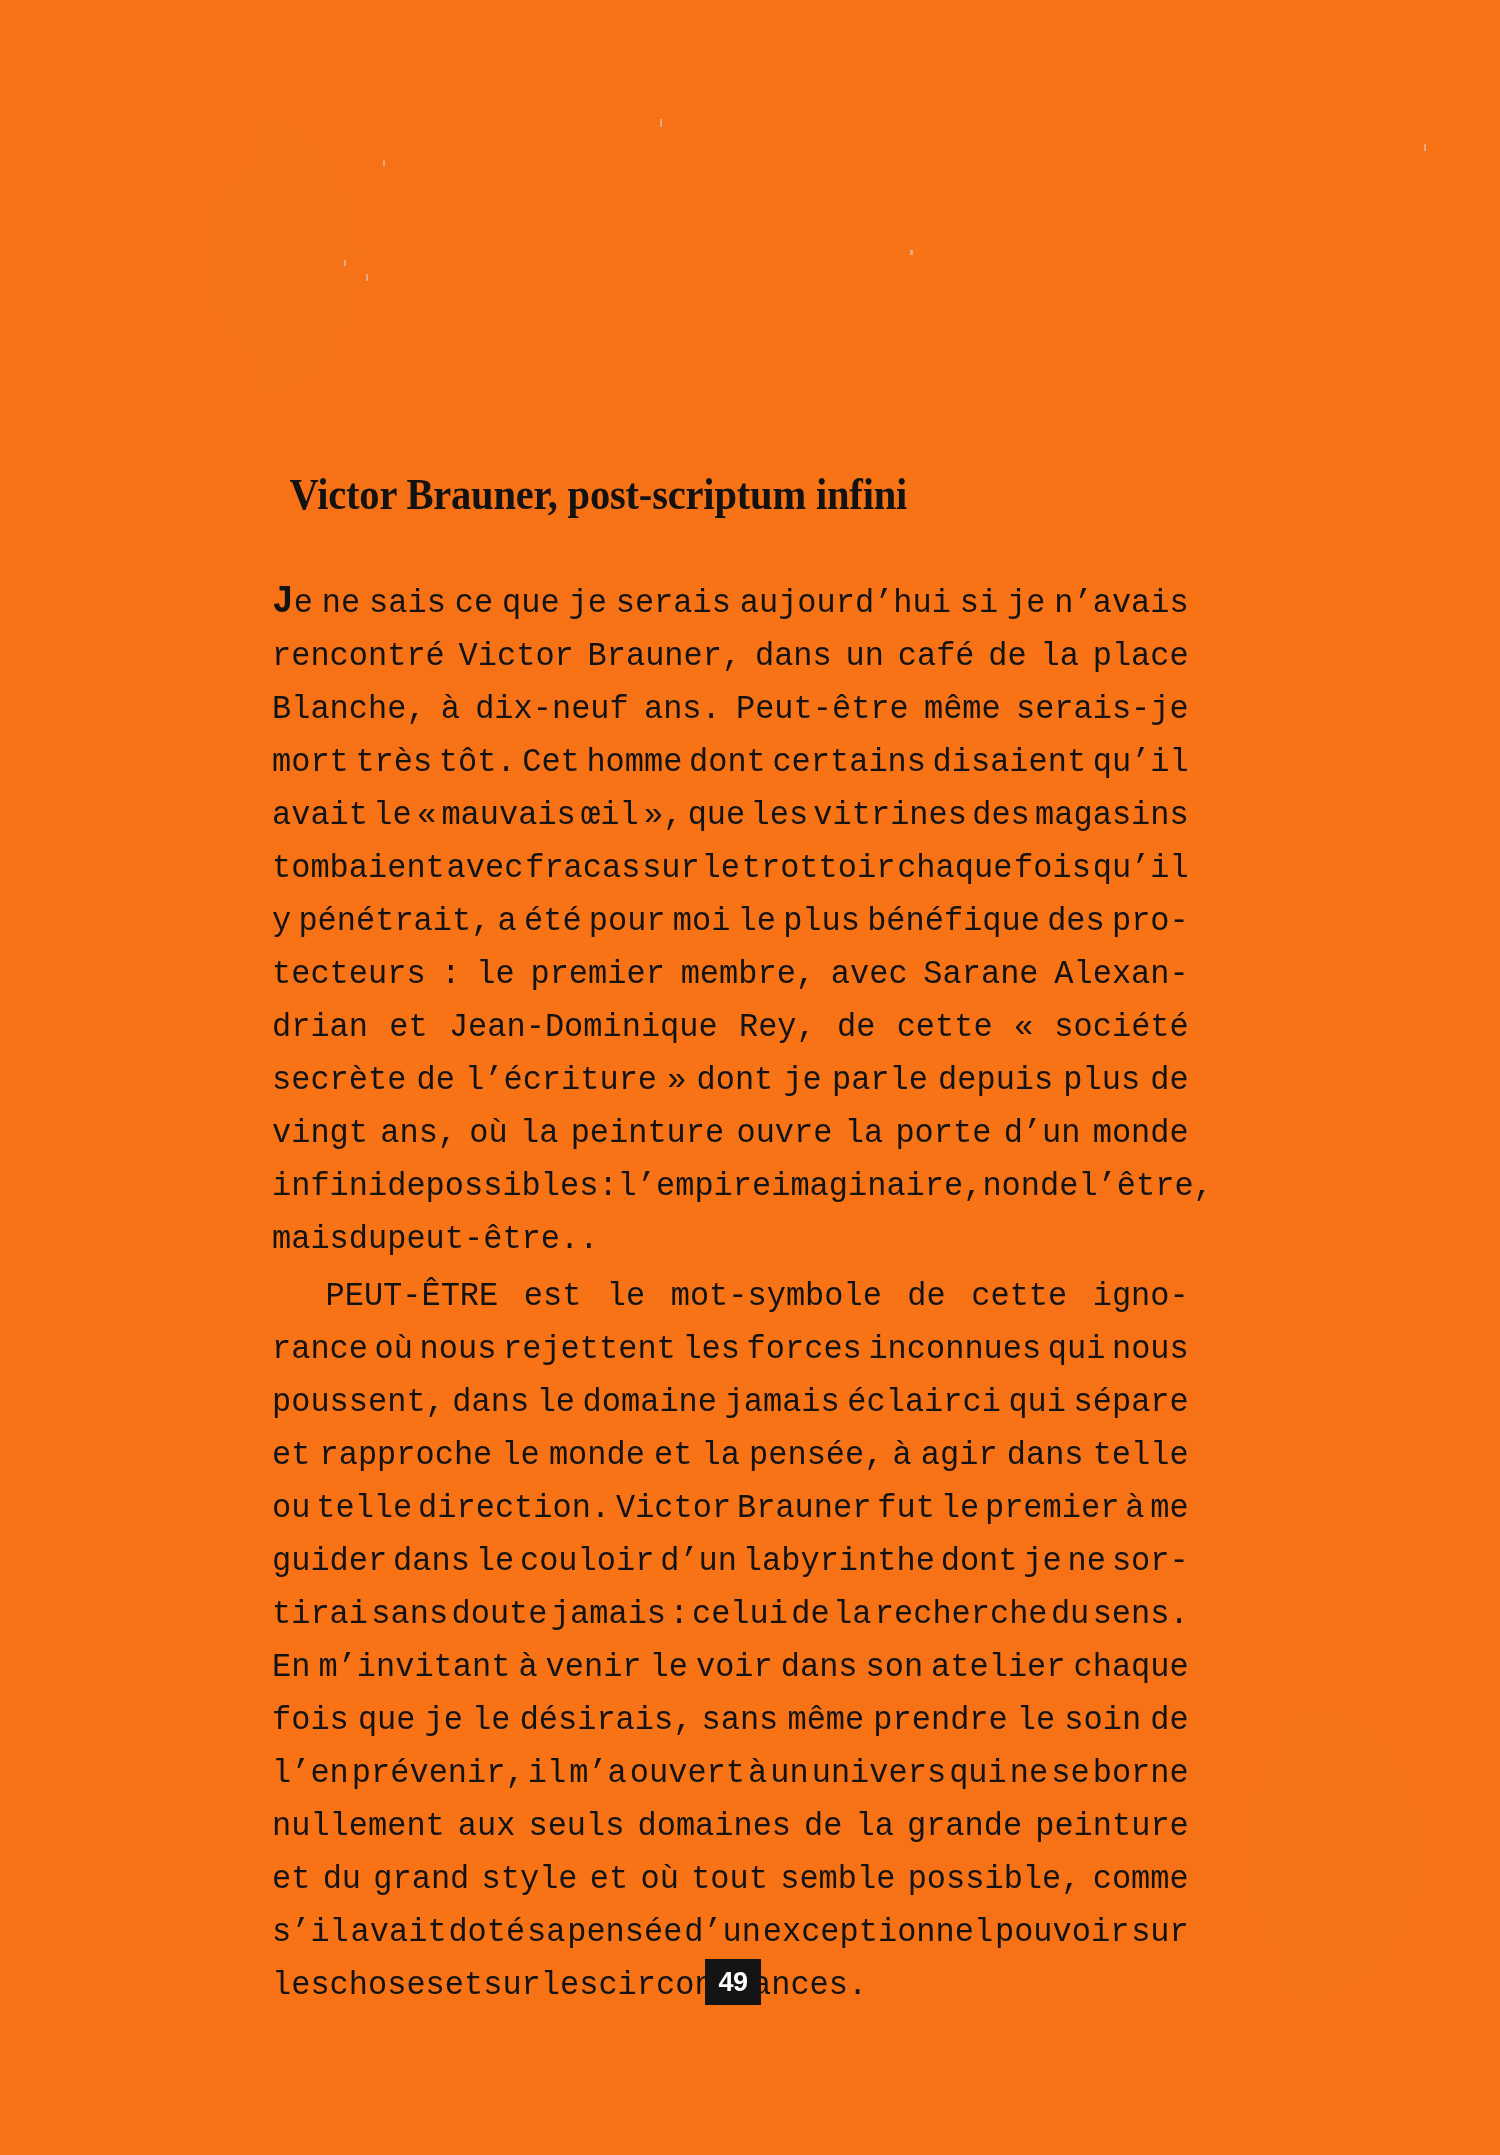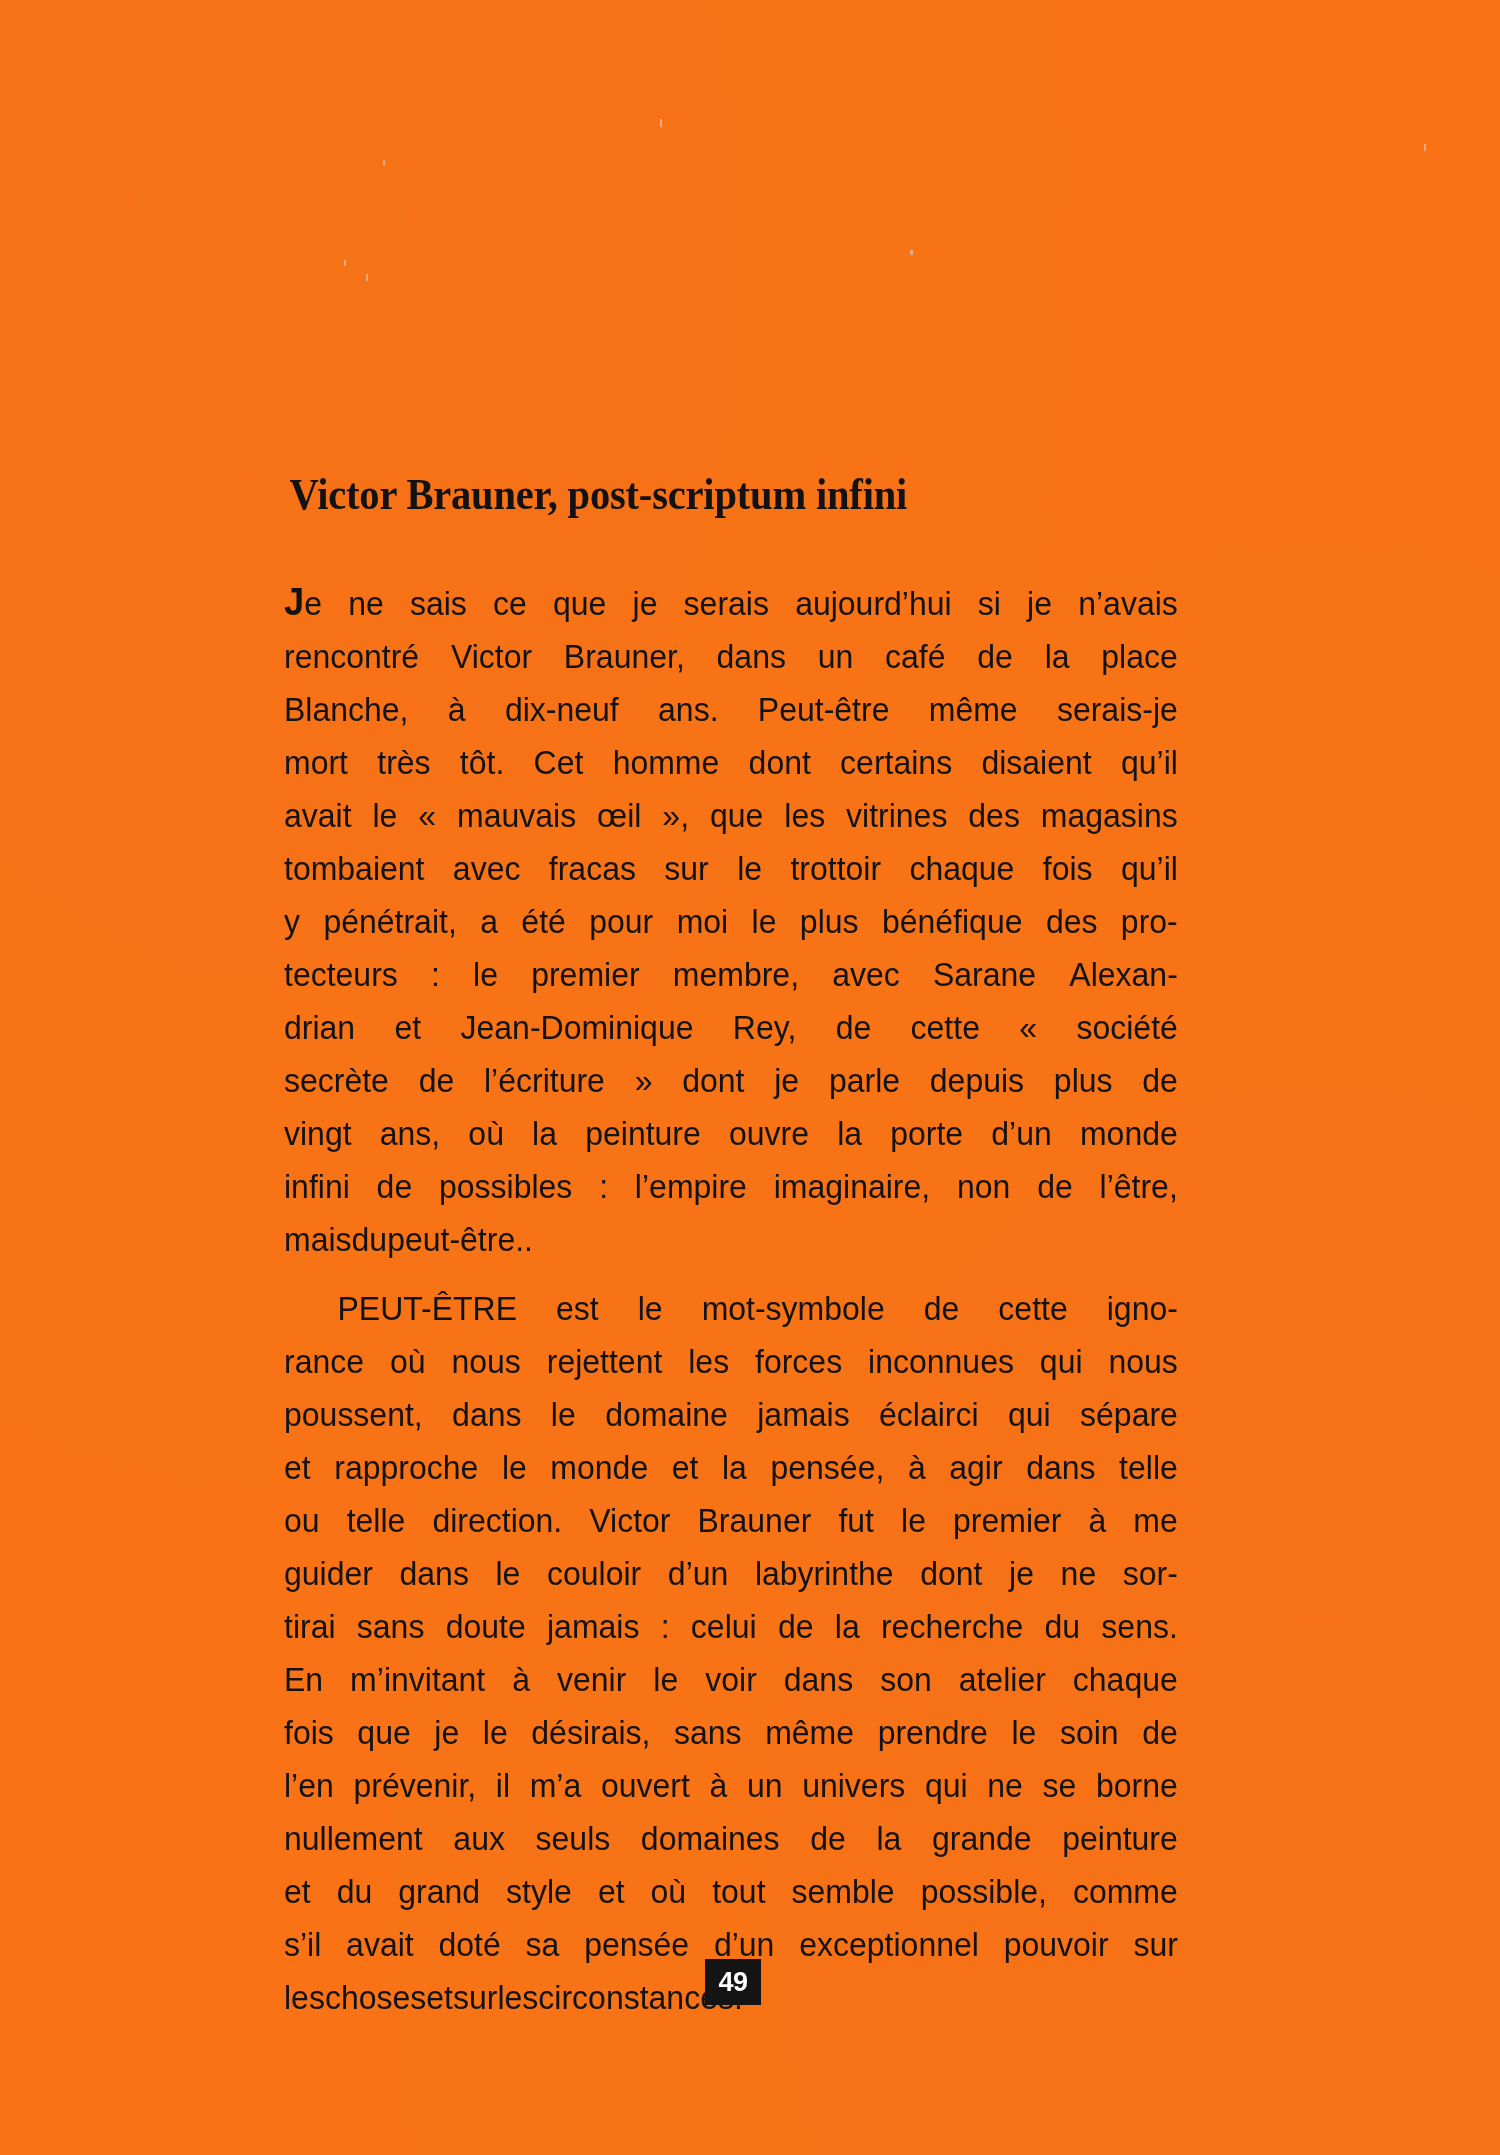--- a/index.html
+++ b/index.html
@@ -59,11 +59,11 @@
   }
 
   .body-para {
-    font-family: Liberation Sans, sans-serif;
+    font-family: Liberation Mono, monospace;
     font-size: 33.5px;
     line-height: 53px;
     color: #131313;
-    margin: 16px;
+    margin: 4px;
   }
 
   

